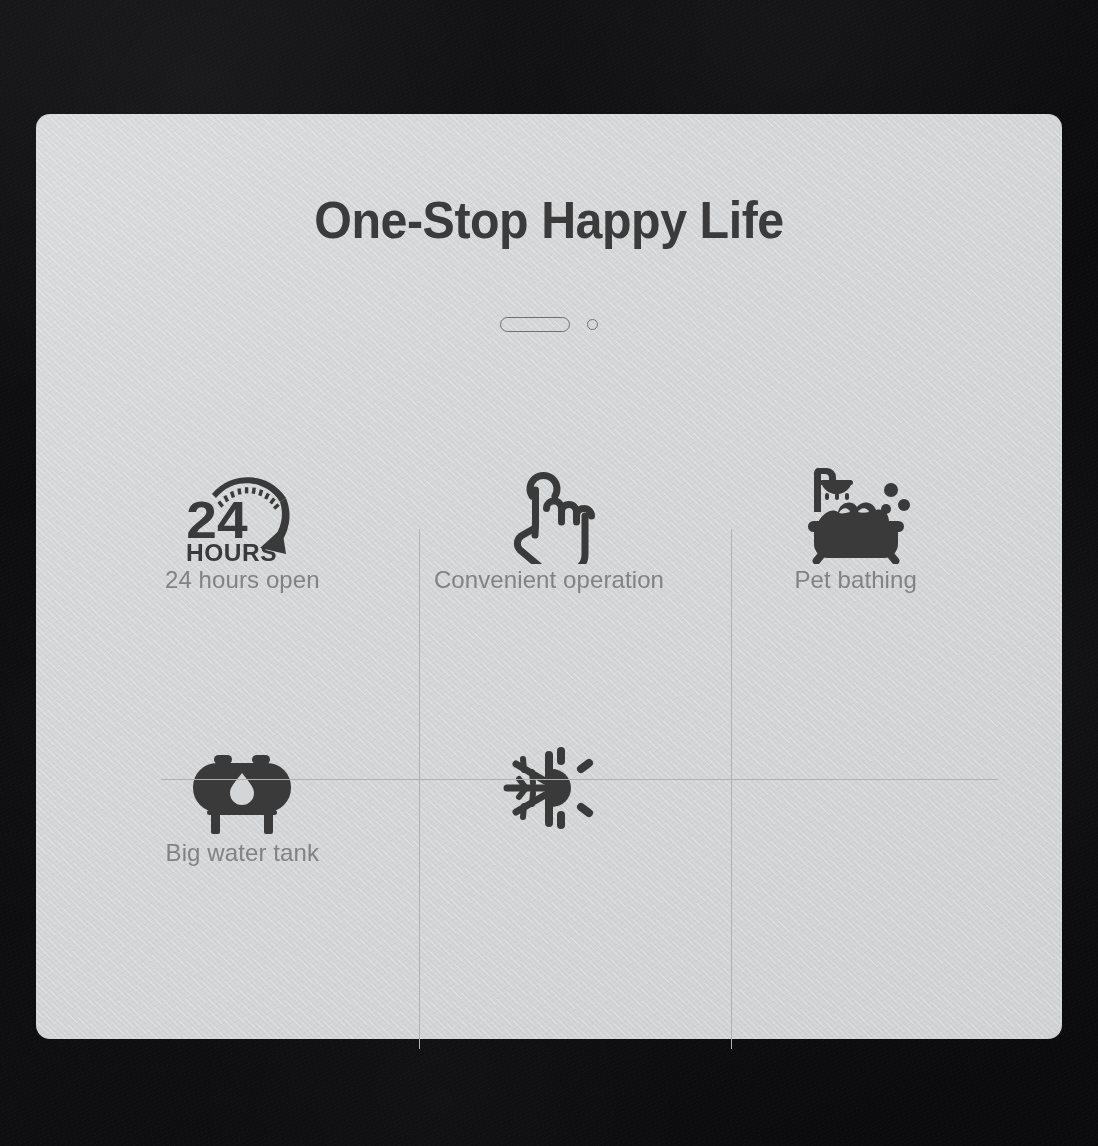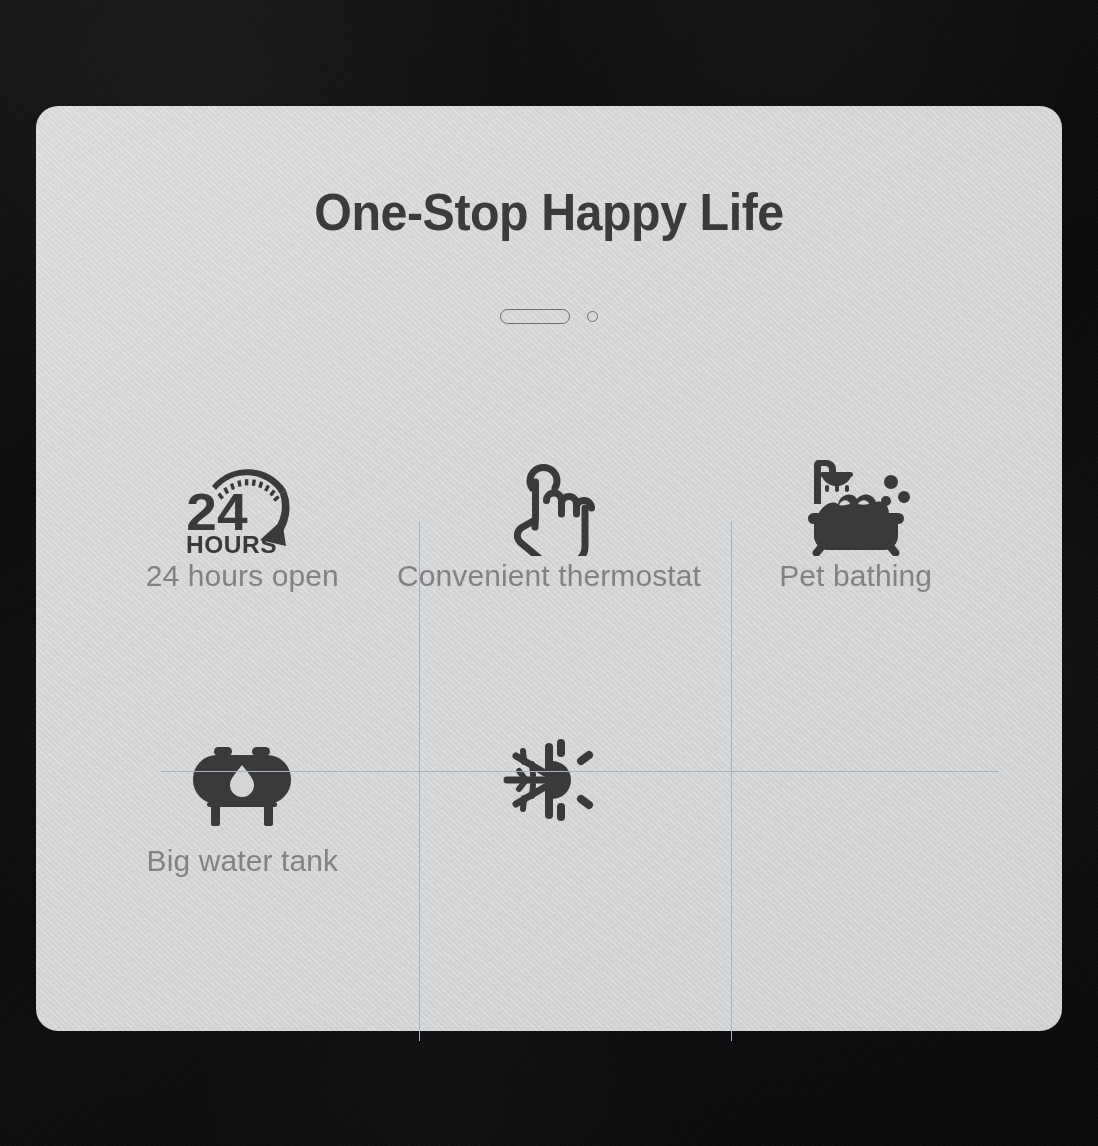--- a/index.html
+++ b/index.html
@@ -33,10 +33,10 @@
   
   #card {
     position:absolute;
-    left:36px; top:106px;
+    left:36px; top:114px;
     width:1026px; height:925px;
     background: linear-gradient(145deg,#d9dadb 0%, #d4d5d6 35%, #d2d3d4 70%, #cfd1d2 100%);
-    border-radius:22px;
+    border-radius:14px;
   }
   #card-grain {
     position:absolute; inset:0; border-radius:22px;

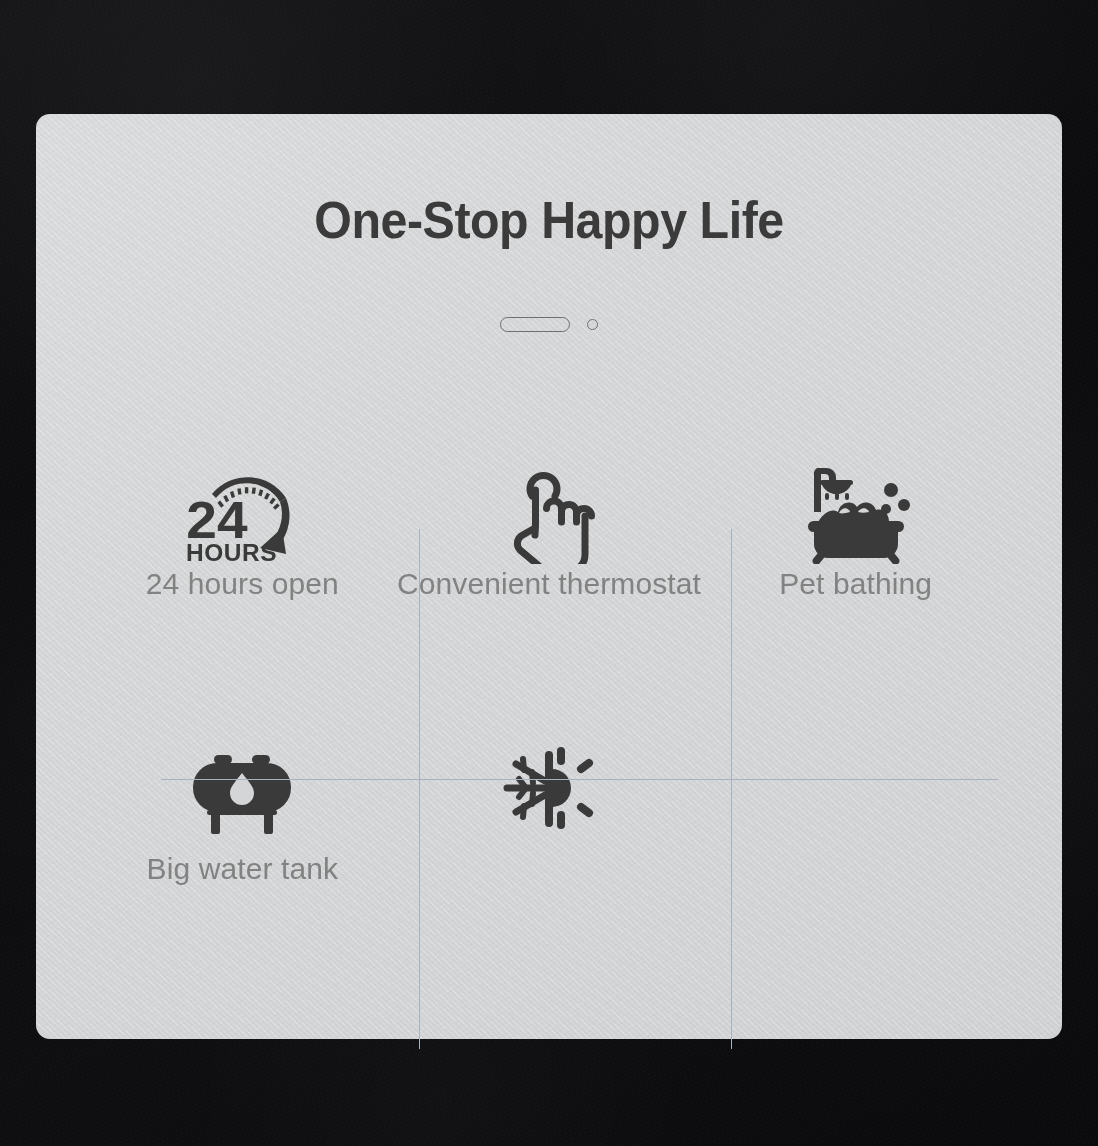--- a/index.html
+++ b/index.html
@@ -96,7 +96,7 @@
   }
   .cell .cell-label {
     color:#828282;
-    font-size:30px;
+    font-size:24px;
     line-height:1.32;
     text-align:left;
     white-space:pre-line;

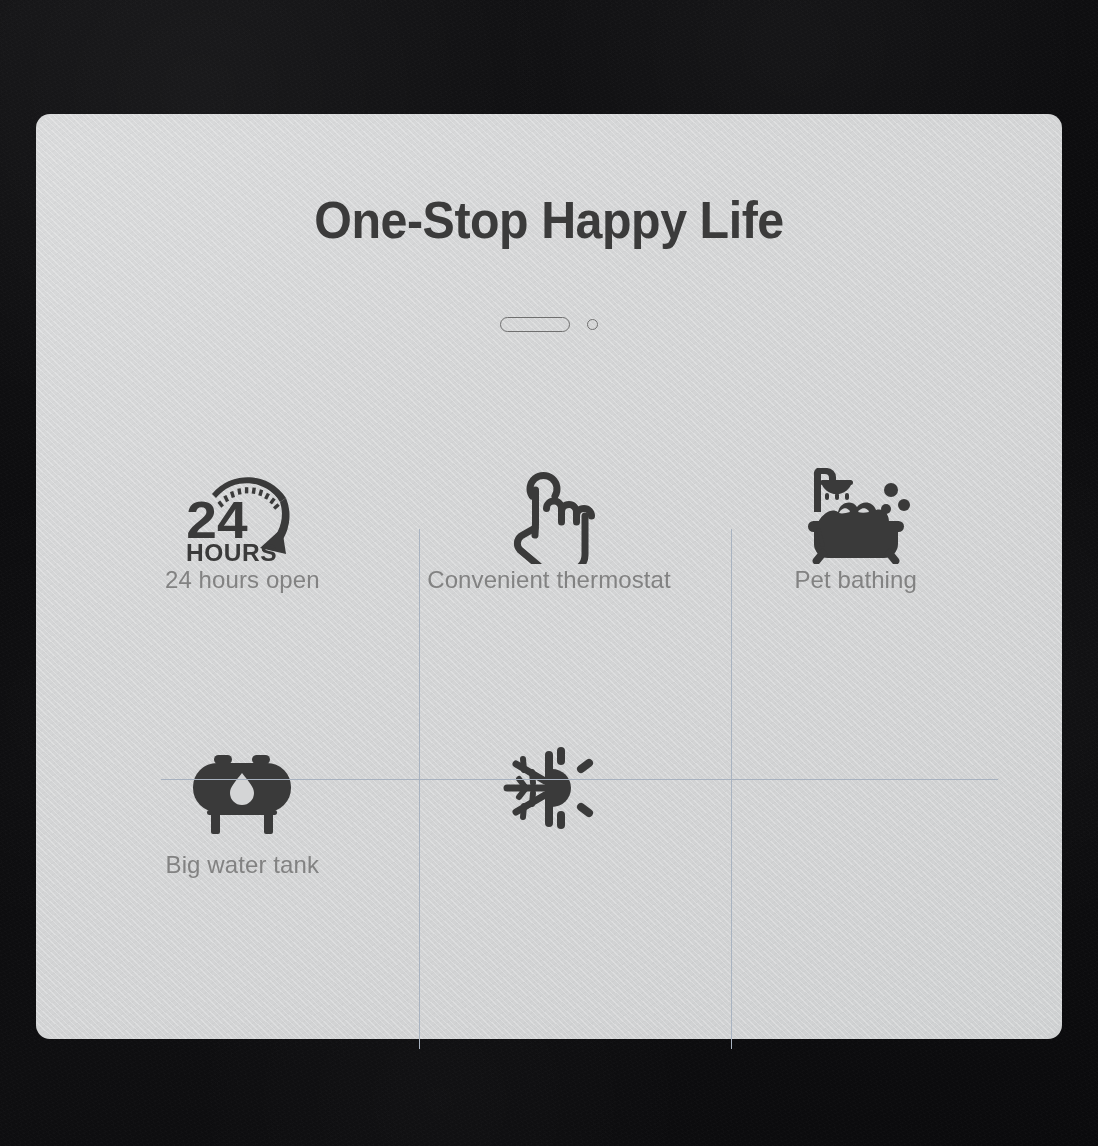--- a/index.html
+++ b/index.html
@@ -191,7 +191,7 @@
           </g>
         </svg>
       </div>
-      <div class="cell-label">Convenient thermostat</div>
+      <div class="cell-label">Convenient operation</div>
     </div>
 
     <div class="cell r1">

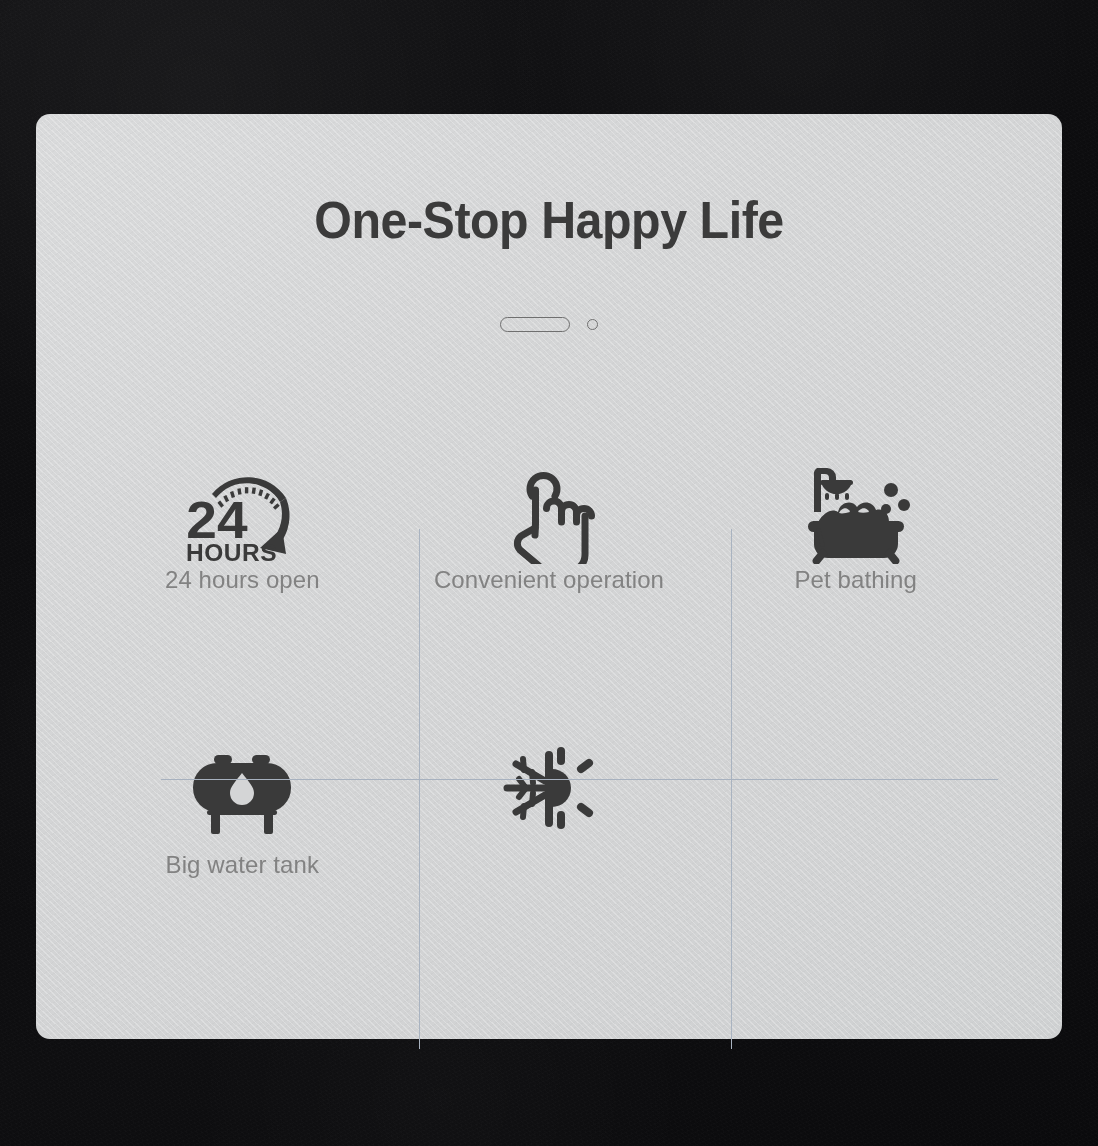--- a/index.html
+++ b/index.html
@@ -104,7 +104,7 @@
   }
   .r1 .icon-wrap { padding-top:10px; }
   .r2 .icon-wrap { padding-top:22px; }
-  .r2 .cell-label { margin-top:12px; }
+  .r2 .cell-label { margin-top:0; }
 
   
   #v1, #v2 {

